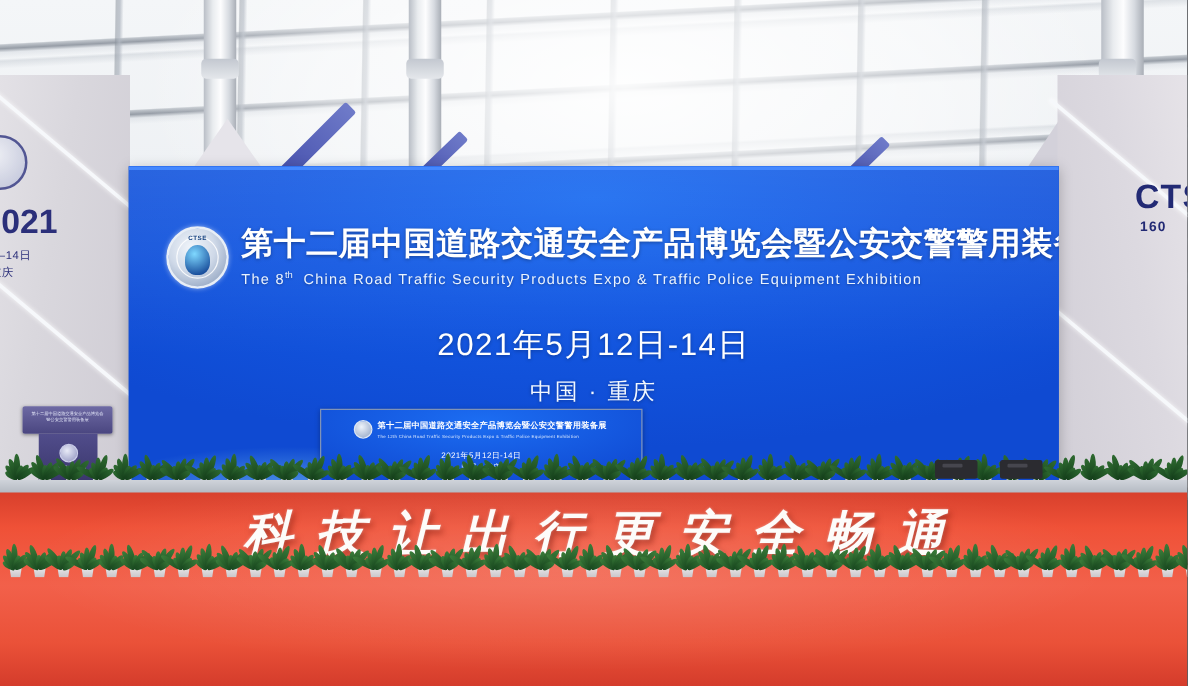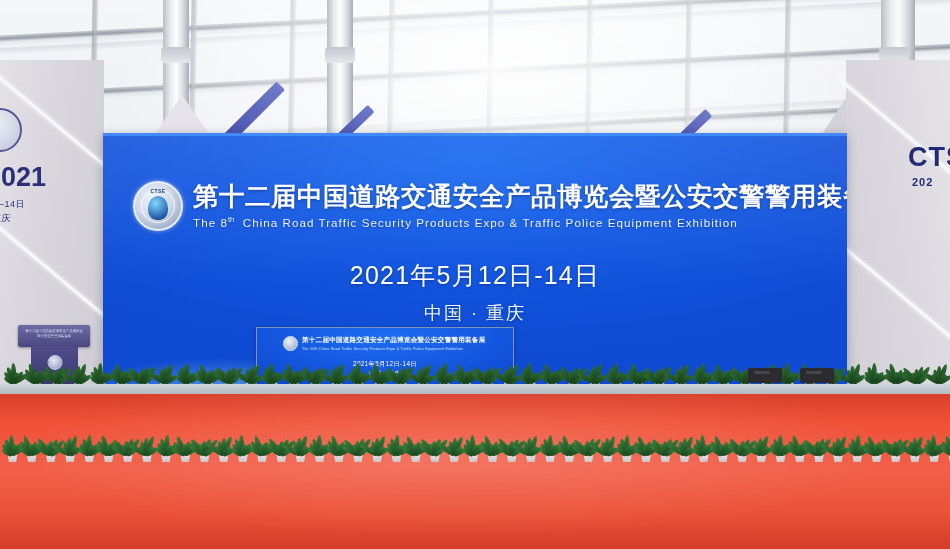--- a/index.html
+++ b/index.html
@@ -299,7 +299,7 @@
     <div class="diag" style="left:-6px;top:18px;width:160px;transform:rotate(40deg);"></div>
     <div class="diag" style="left:-14px;top:176px;width:170px;transform:rotate(40deg);"></div>
     <div class="wall-txt-cts">CTS</div>
-    <div class="wall-txt-202">202</div>
+    <div class="wall-txt-202">160</div>
   </div>
 
   <div class="banner">

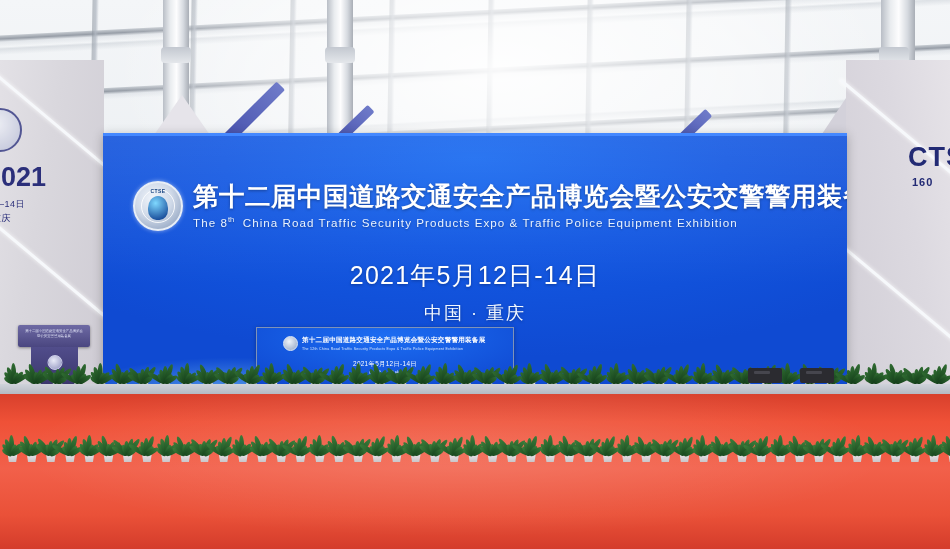--- a/index.html
+++ b/index.html
@@ -802,6 +802,7 @@
     <div class="carpet-sheen"></div>
   </div>
 
+  <div class="red-slogan">科技让出行更安全畅通</div>
 
   <div class="plant-row front" id="plantsFront" style="left:0;top:428px;width:950px;">
       <div class="plant" style="left: 0px;">

